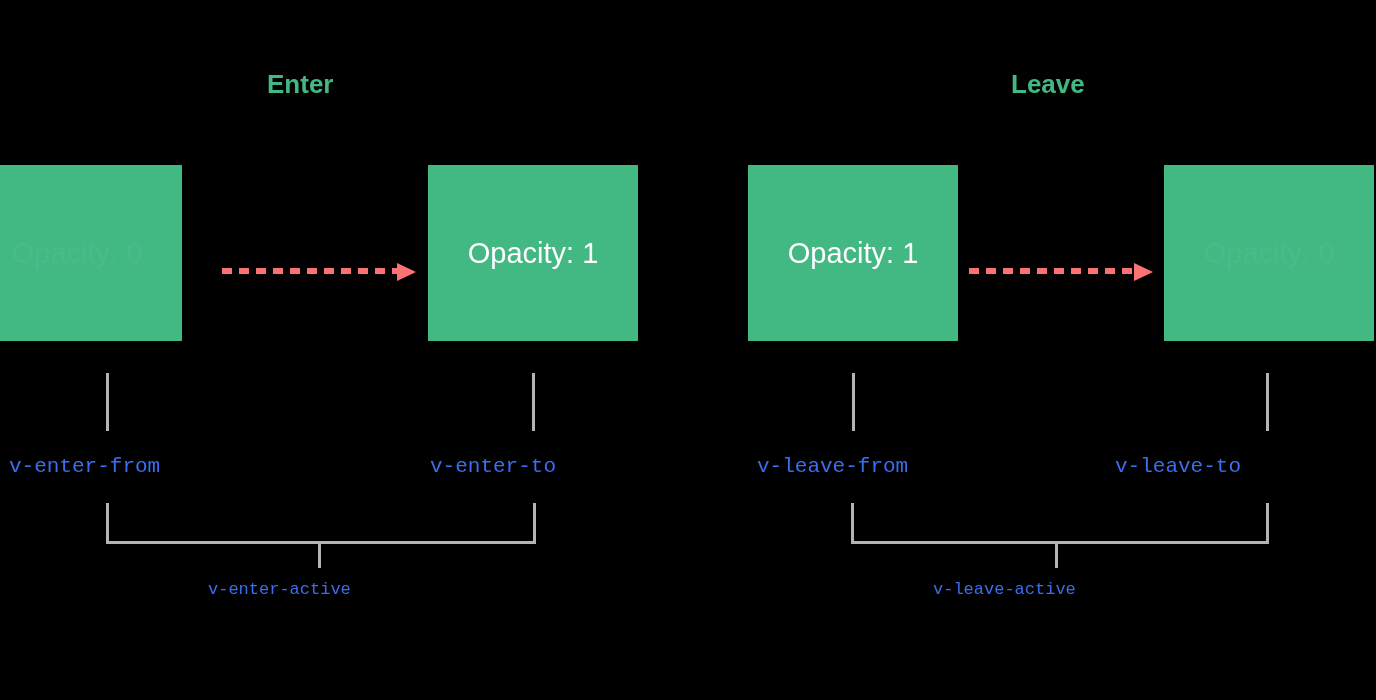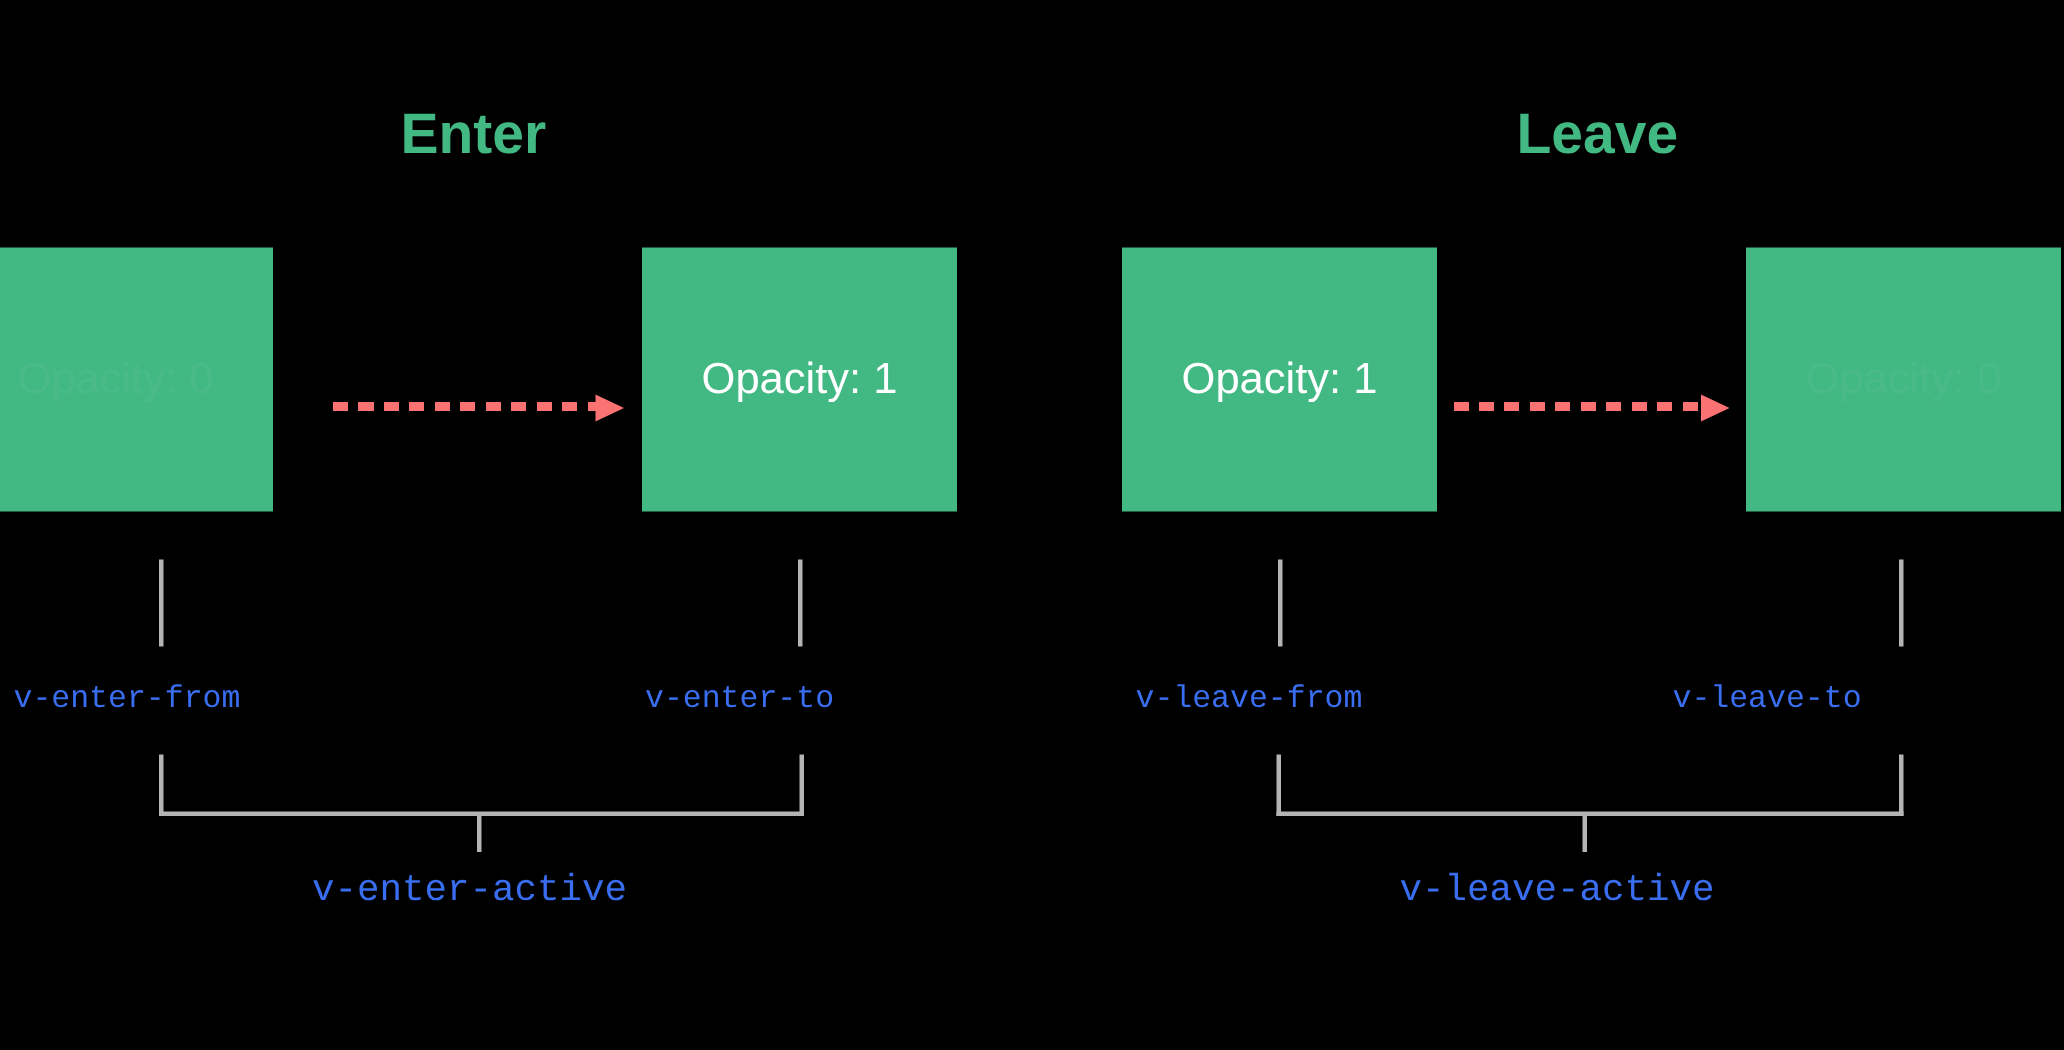--- a/index.html
+++ b/index.html
@@ -22,7 +22,7 @@
     color: #42b883;
     font-family: "Liberation Sans", sans-serif;
     font-weight: bold;
-    font-size: 38px;
+    font-size: 26px;
     line-height: 1;
     white-space: nowrap;
     letter-spacing: 0px;

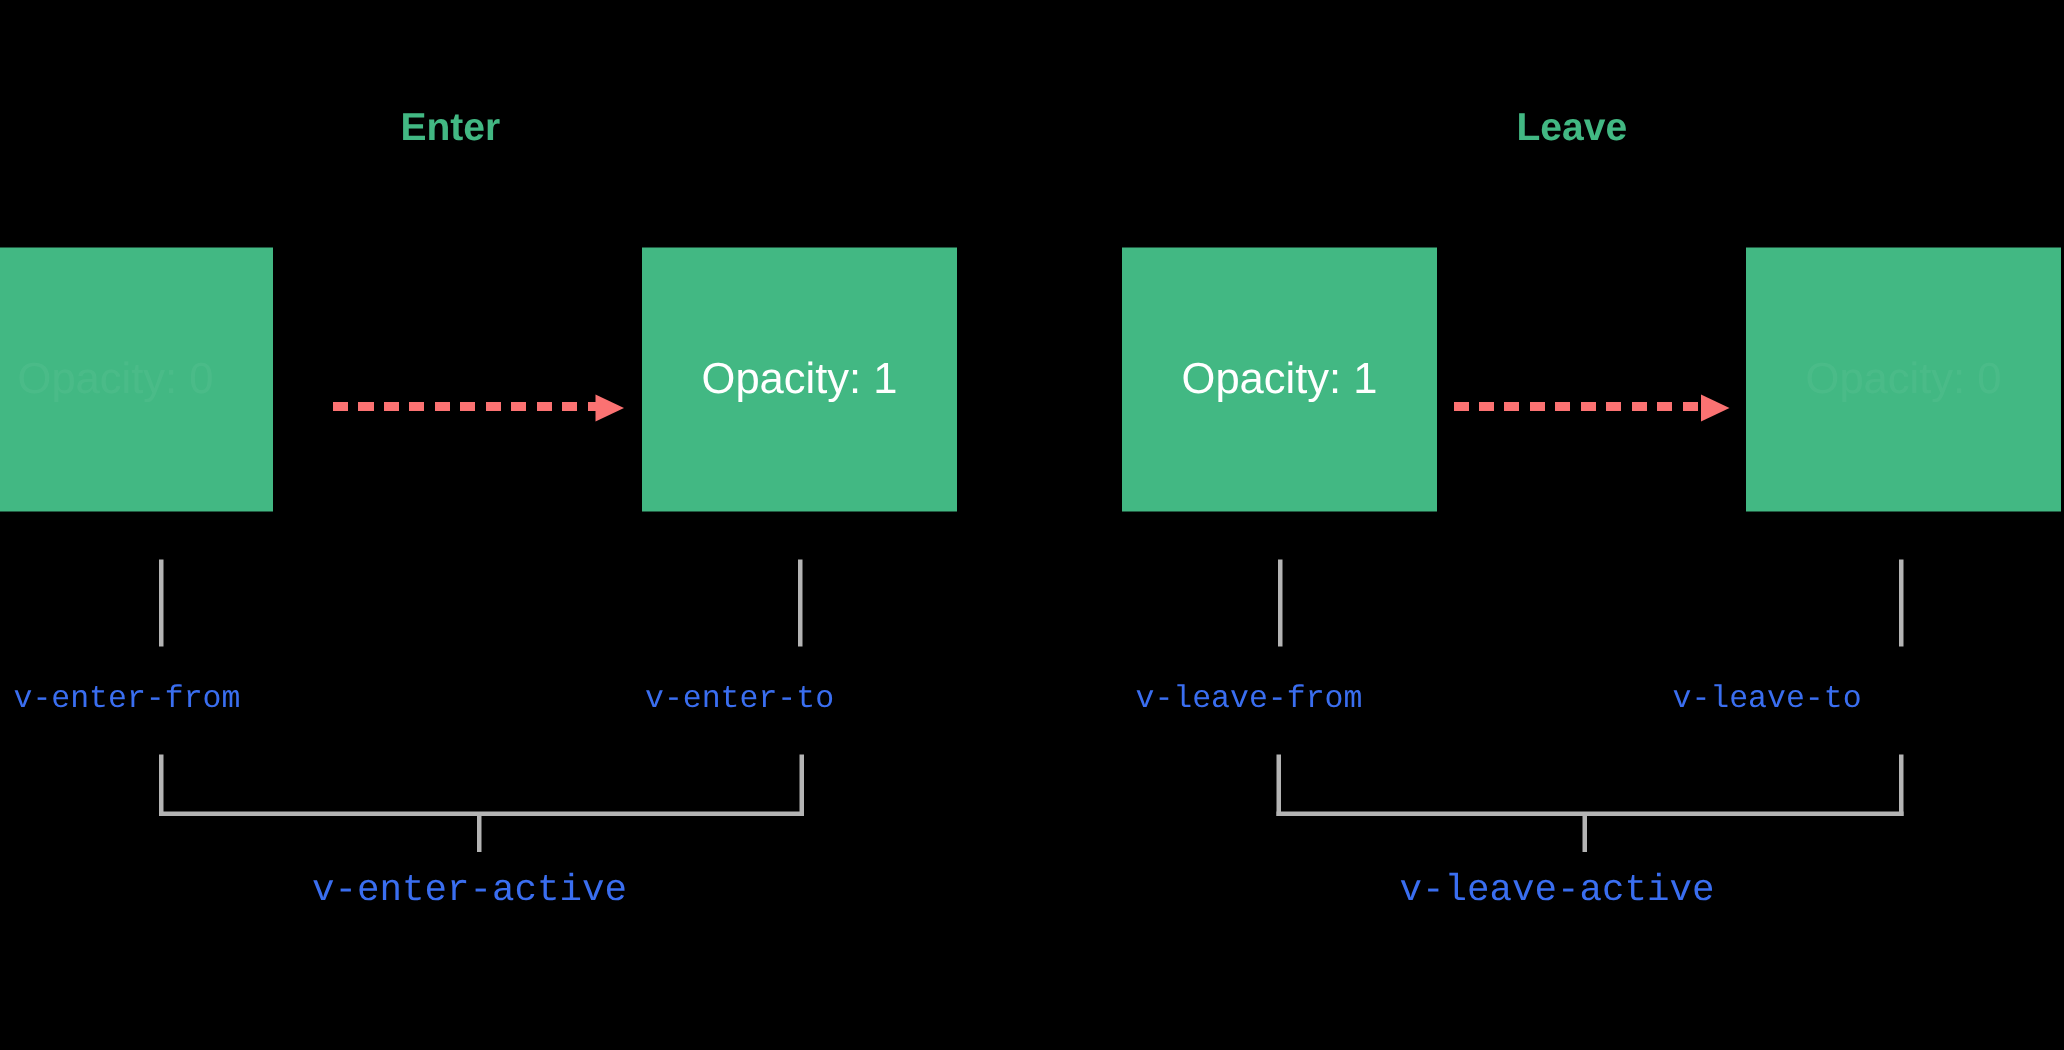--- a/index.html
+++ b/index.html
@@ -141,7 +141,7 @@
     position: absolute;
     color: #3a6ef0;
     font-family: "Liberation Mono", monospace;
-    font-size: 25px;
+    font-size: 17px;
     line-height: 1;
     white-space: nowrap;
     top: 581px;

